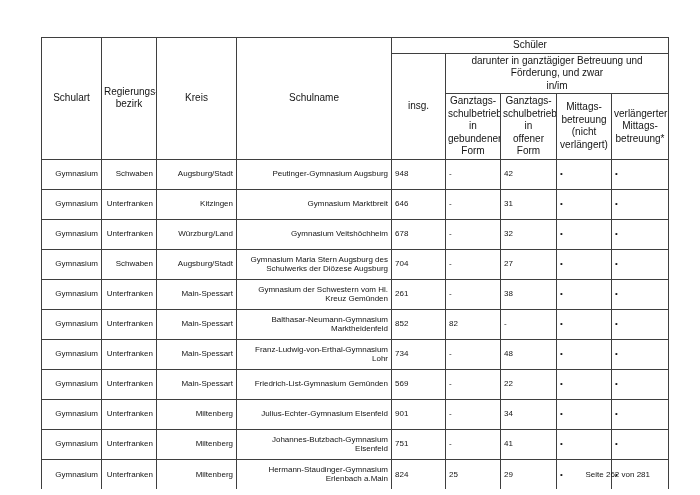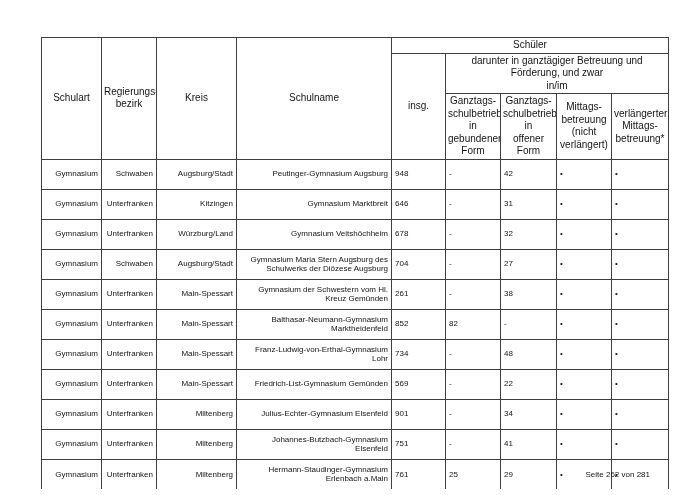--- a/index.html
+++ b/index.html
@@ -223,7 +223,7 @@
       <td class="txt">Unterfranken</td>
       <td class="txt">Miltenberg</td>
       <td class="txt">Hermann-Staudinger-Gymnasium Erlenbach a.Main</td>
-      <td class="num">761</td>
+      <td class="num">824</td>
       <td class="num">25</td>
       <td class="num">29</td>
       <td class="num">•</td>

